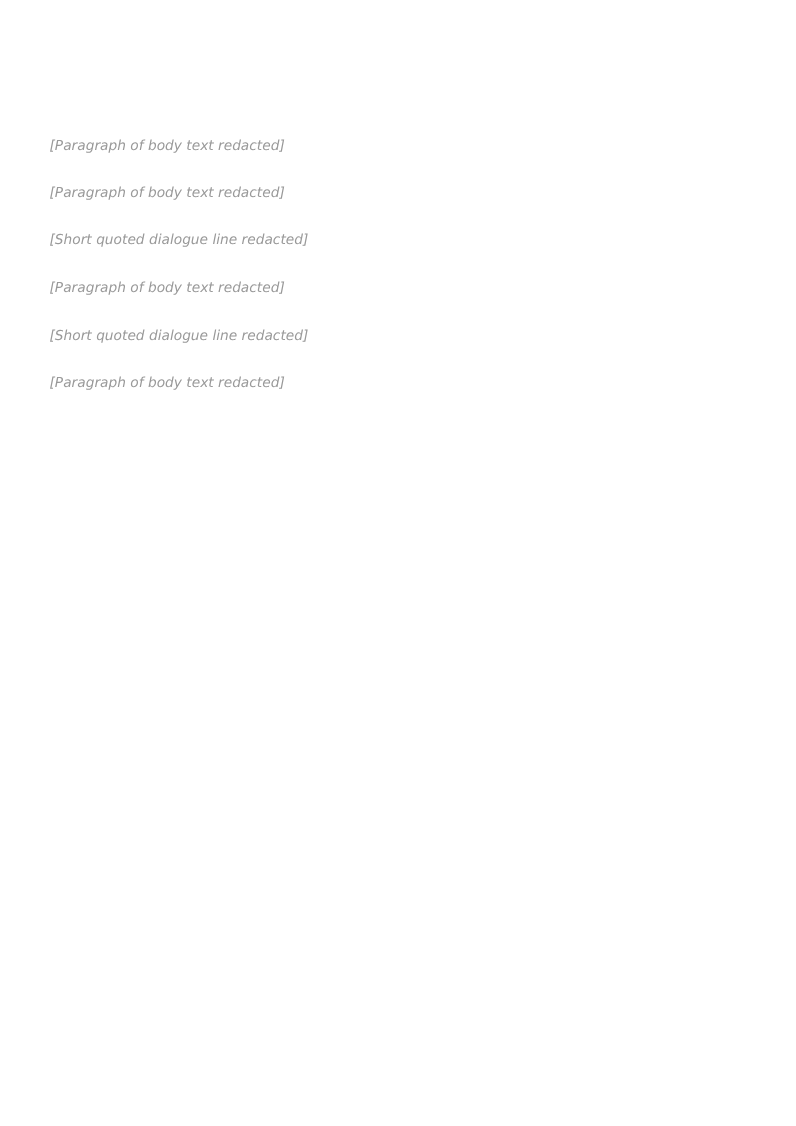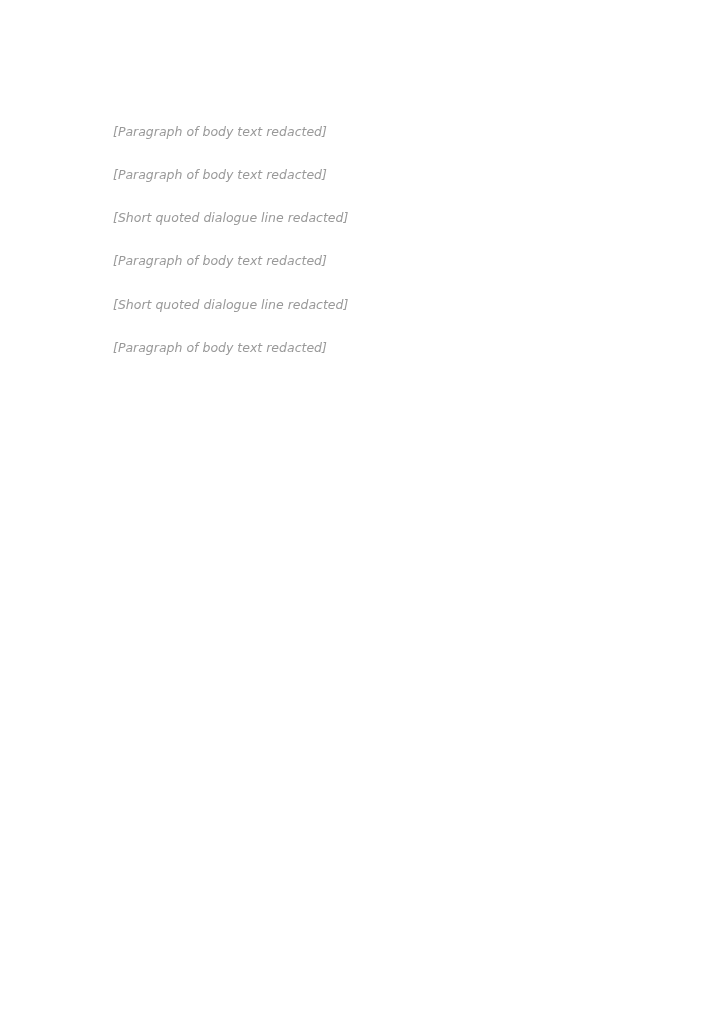--- a/index.html
+++ b/index.html
@@ -4,7 +4,7 @@
 <style>
   html,body{margin:0;padding:0;background:#ffffff;}
   .page{width:724px;height:1024px;background:#fff;box-sizing:border-box;
-        padding:120px 95px 60px 113px;font-family:"DejaVu Sans",sans-serif;
+        padding:120px 95px 60px 45px;font-family:"DejaVu Sans",sans-serif;
         font-size:12.5px;line-height:1.85;color:#1a1a1a;text-align:justify;}
   .para{margin:0 0 1.6em 0;}
   .placeholder{color:#999;font-style:italic;}

